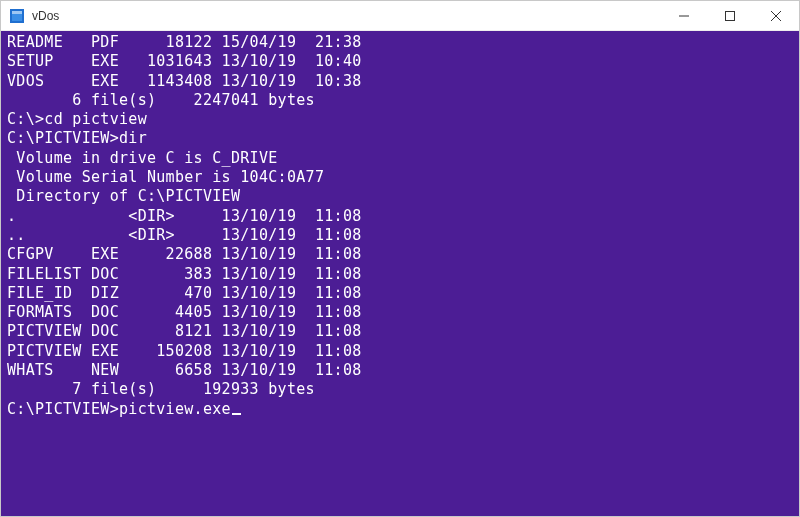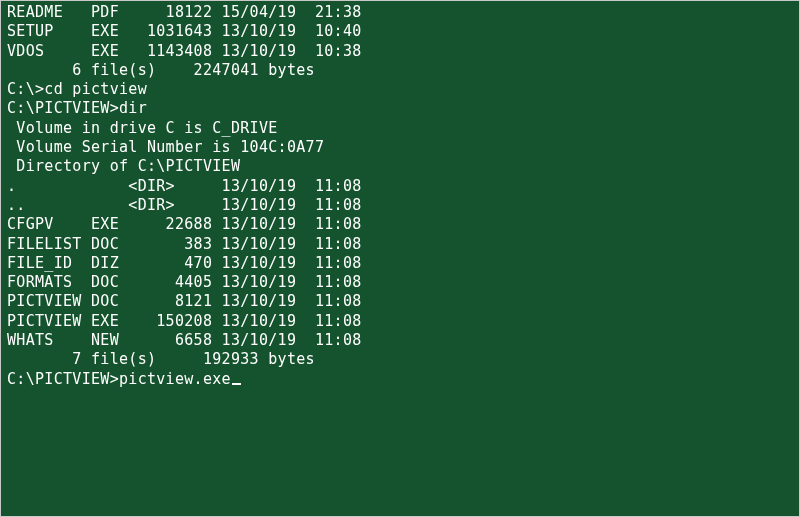--- a/index.html
+++ b/index.html
@@ -27,6 +27,32 @@
 
 <div class="window">
 
+  <div class="titlebar">
+    <span class="app-icon">
+      <svg viewBox="0 0 16 16">
+          <rect x="1" y="1" width="14" height="14" fill="#1f6fd0"></rect>
+          <rect x="3" y="3" width="10" height="10" fill="#3a8ee6"></rect>
+          <rect x="3" y="3" width="10" height="3" fill="#fff" opacity="0.5"></rect>
+        </svg>
+    </span>
+    <span class="title">vDos</span>
+    <span class="spacer"></span>
+    <div class="win-btn">
+      <svg viewBox="0 0 10 10">
+          <path d="M0 5 H10"></path>
+        </svg>
+    </div>
+    <div class="win-btn">
+      <svg viewBox="0 0 10 10">
+          <rect x="0.5" y="0.5" width="9" height="9"></rect>
+        </svg>
+    </div>
+    <div class="win-btn close">
+      <svg viewBox="0 0 10 10">
+          <path d="M0 0 L10 10 M10 0 L0 10"></path>
+        </svg>
+    </div>
+  </div>
 
   <div class="terminal" id="term"><div class="row"><span class="line">README   PDF     18122 15/04/19  21:38</span></div><div class="row"><span class="line">SETUP    EXE   1031643 13/10/19  10:40</span></div><div class="row"><span class="line">VDOS     EXE   1143408 13/10/19  10:38</span></div><div class="row"><span class="line">       6 file(s)    2247041 bytes</span></div><div class="row"><span class="line"></span></div><div class="row"><span class="line">C:\&gt;cd pictview</span></div><div class="row"><span class="line"></span></div><div class="row"><span class="line">C:\PICTVIEW&gt;dir</span></div><div class="row"><span class="line"> Volume in drive C is C_DRIVE</span></div><div class="row"><span class="line"> Volume Serial Number is 104C:0A77</span></div><div class="row"><span class="line"></span></div><div class="row"><span class="line"> Directory of C:\PICTVIEW</span></div><div class="row"><span class="line"></span></div><div class="row"><span class="line">.            &lt;DIR&gt;     13/10/19  11:08</span></div><div class="row"><span class="line">..           &lt;DIR&gt;     13/10/19  11:08</span></div><div class="row"><span class="line">CFGPV    EXE     22688 13/10/19  11:08</span></div><div class="row"><span class="line">FILELIST DOC       383 13/10/19  11:08</span></div><div class="row"><span class="line">FILE_ID  DIZ       470 13/10/19  11:08</span></div><div class="row"><span class="line">FORMATS  DOC      4405 13/10/19  11:08</span></div><div class="row"><span class="line">PICTVIEW DOC      8121 13/10/19  11:08</span></div><div class="row"><span class="line">PICTVIEW EXE    150208 13/10/19  11:08</span></div><div class="row"><span class="line">WHATS    NEW      6658 13/10/19  11:08</span></div><div class="row"><span class="line">       7 file(s)     192933 bytes</span></div><div class="row"><span class="line"></span></div><div class="row"><span class="line">C:\PICTVIEW&gt;pictview.exe</span><span class="cursor"></span></div></div>
 

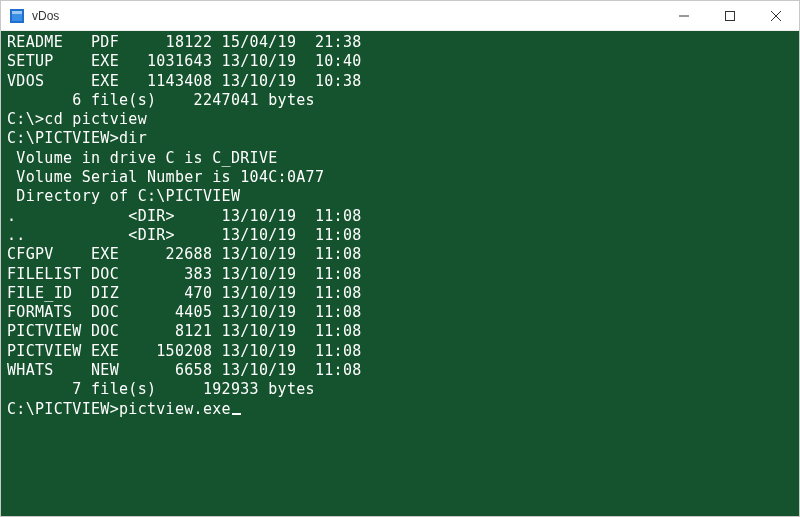--- a/index.html
+++ b/index.html
@@ -12,7 +12,7 @@
     .win-btn { width: 46px; height: 30px; display: flex; align-items: center; justify-content: center; color: #333; }
     .win-btn svg { width: 10px; height: 10px; stroke: currentColor; stroke-width: 1; fill: none; }
     .terminal {
-      flex: 1; background: #14532d; color: #fff;
+      flex: 1; background: #4c1d95; color: #fff;
       font-family: Consolas, "Lucida Console", monospace;
       font-size: 15px; line-height: 19.3px; letter-spacing: 0.3px;
       padding: 2px 6px 4px 6px; white-space: pre; overflow: hidden;

